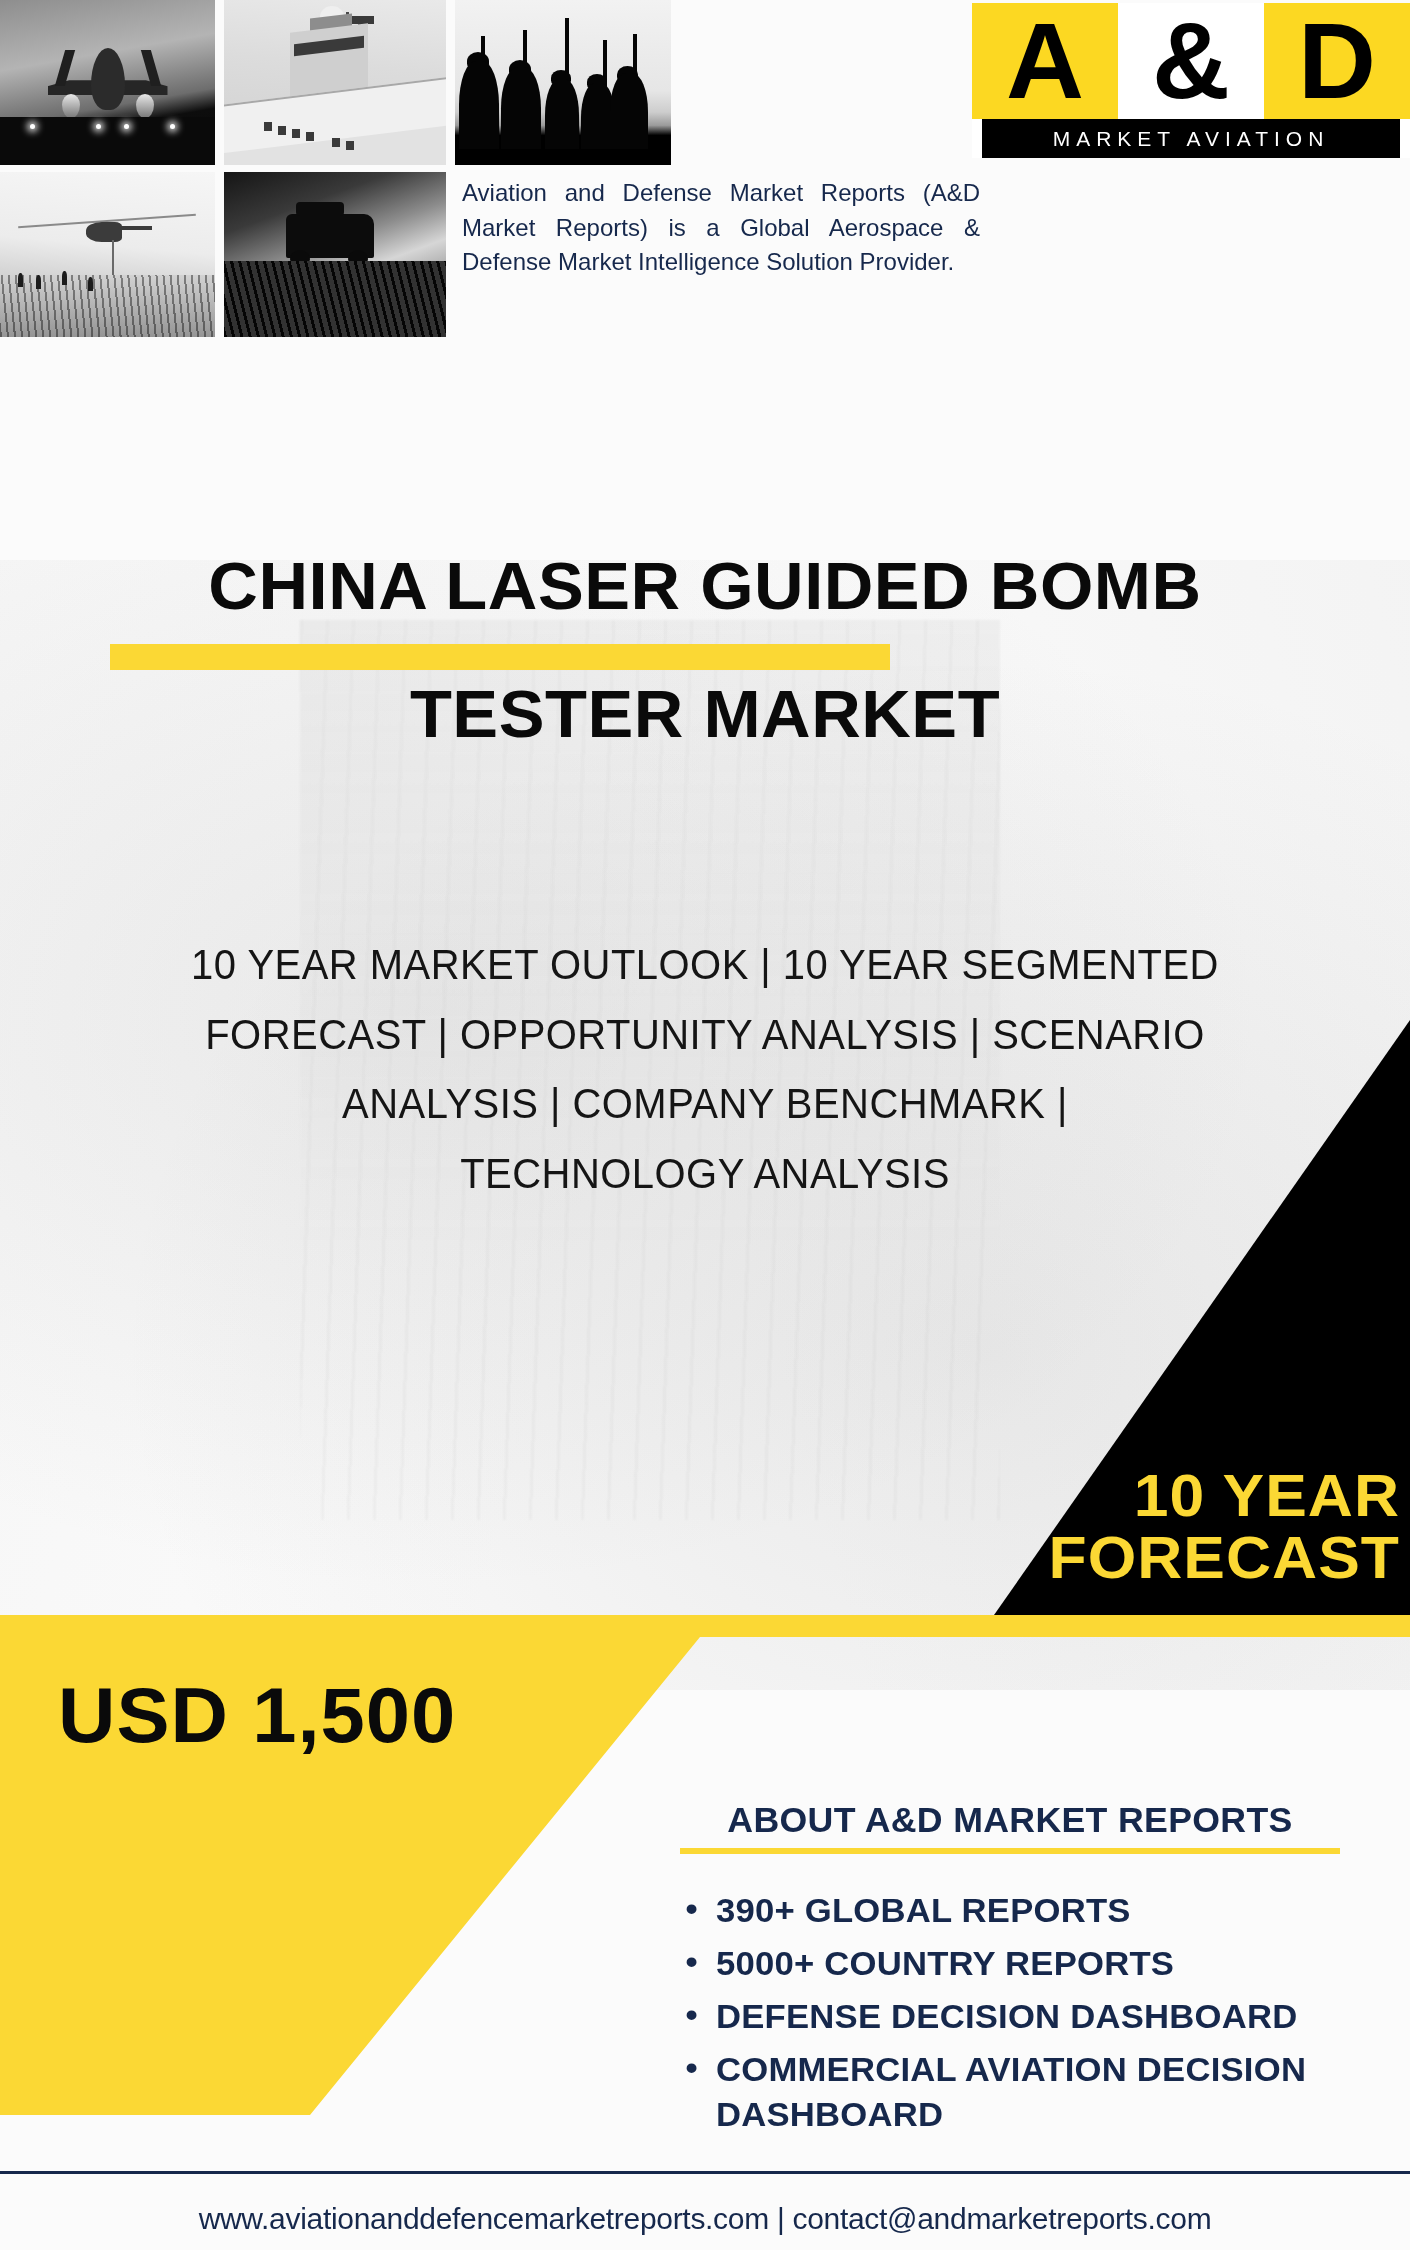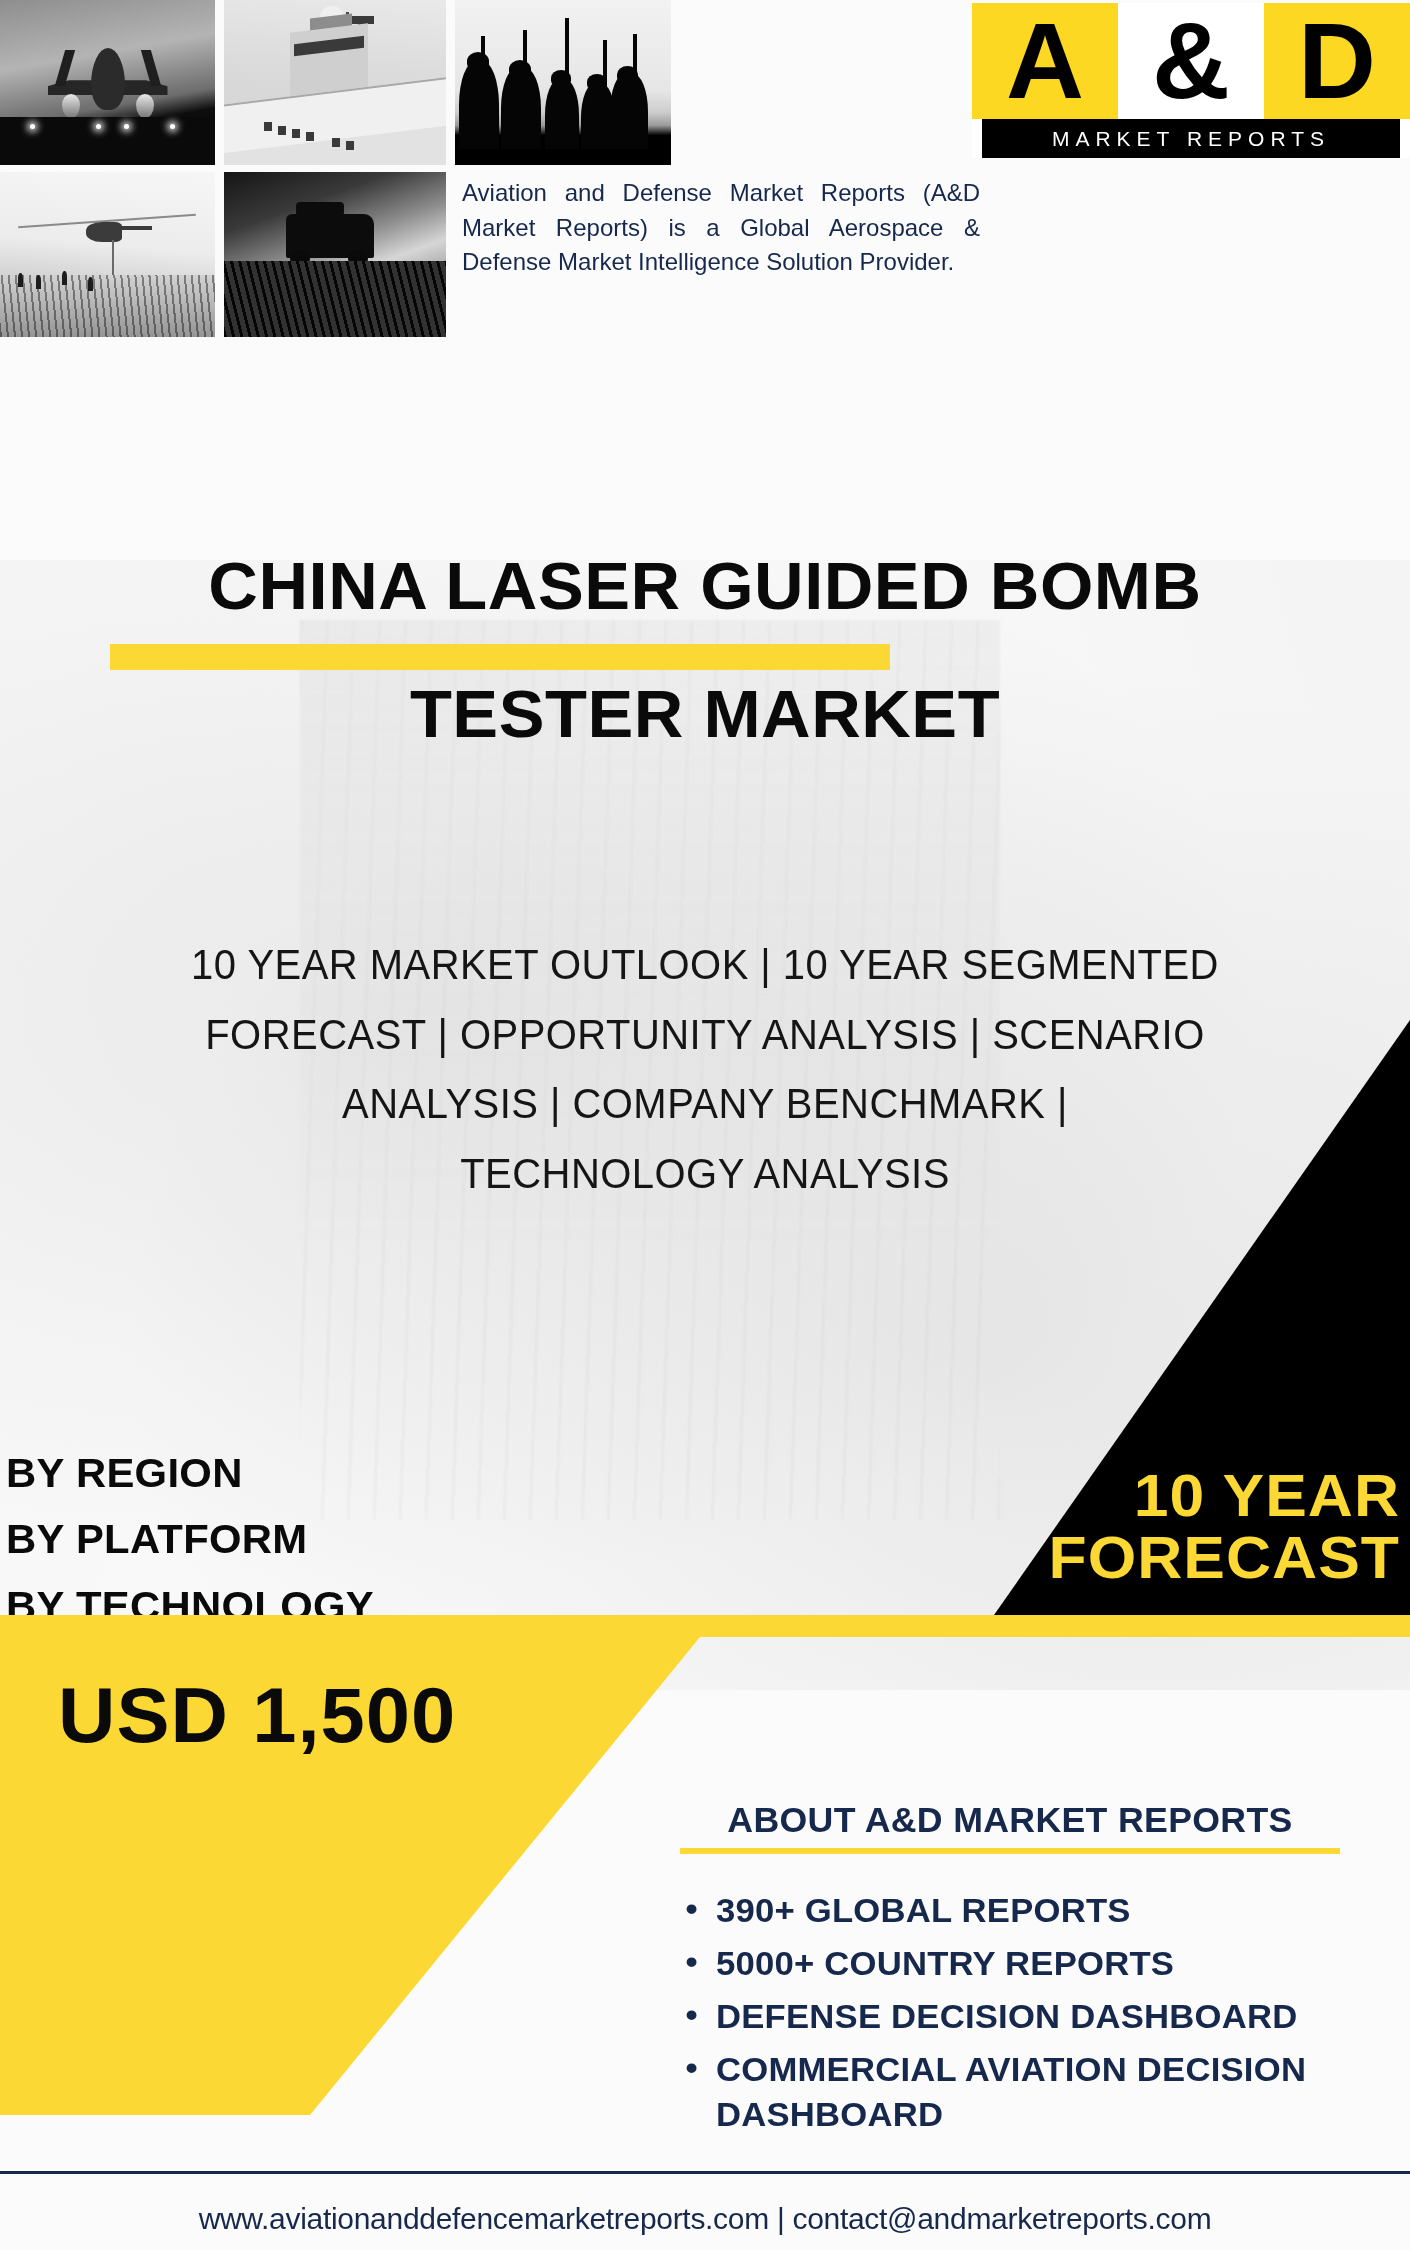--- a/index.html
+++ b/index.html
@@ -274,7 +274,7 @@
       </div>
     </div>
     <div class="logo-bar">
-      <span>MARKET REPORTS</span>
+      <span>MARKET AVIATION</span>
     </div>
   </div>
 

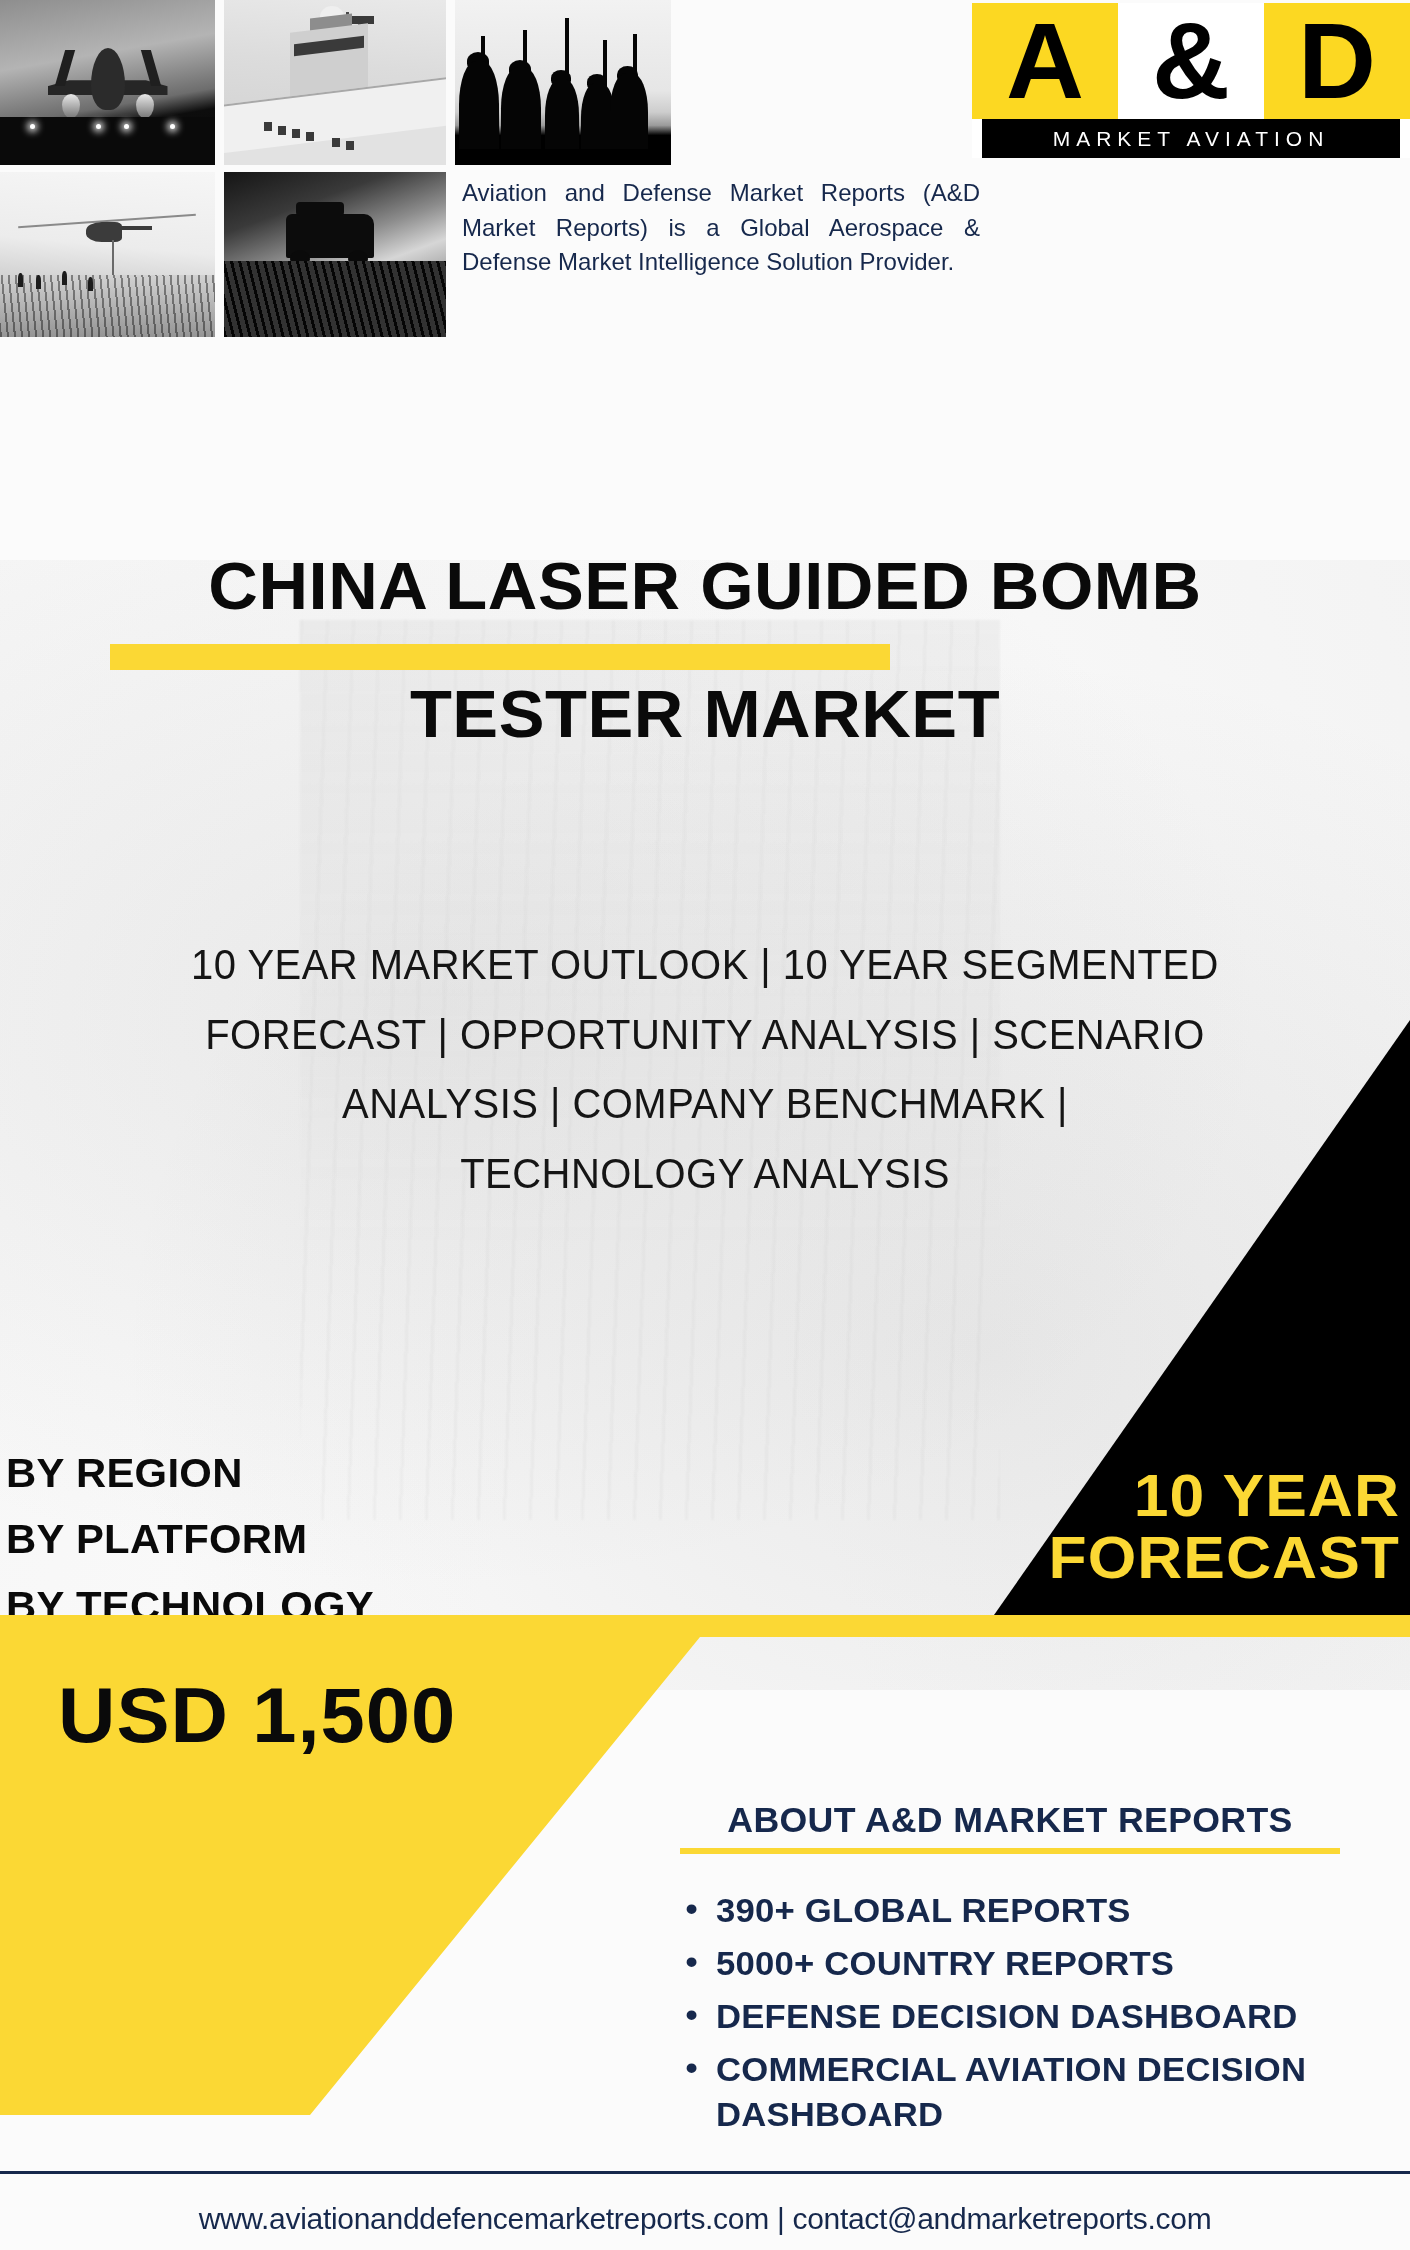--- a/index.html
+++ b/index.html
@@ -295,11 +295,6 @@
       <i></i>
     </div>
 
-  <div class="bylist">
-    <div>BY REGION</div>
-    <div>BY PLATFORM</div>
-    <div>BY TECHNOLOGY</div>
-  </div>
 
   <div class="forecast">
     <div class="l1">10 YEAR</div>

